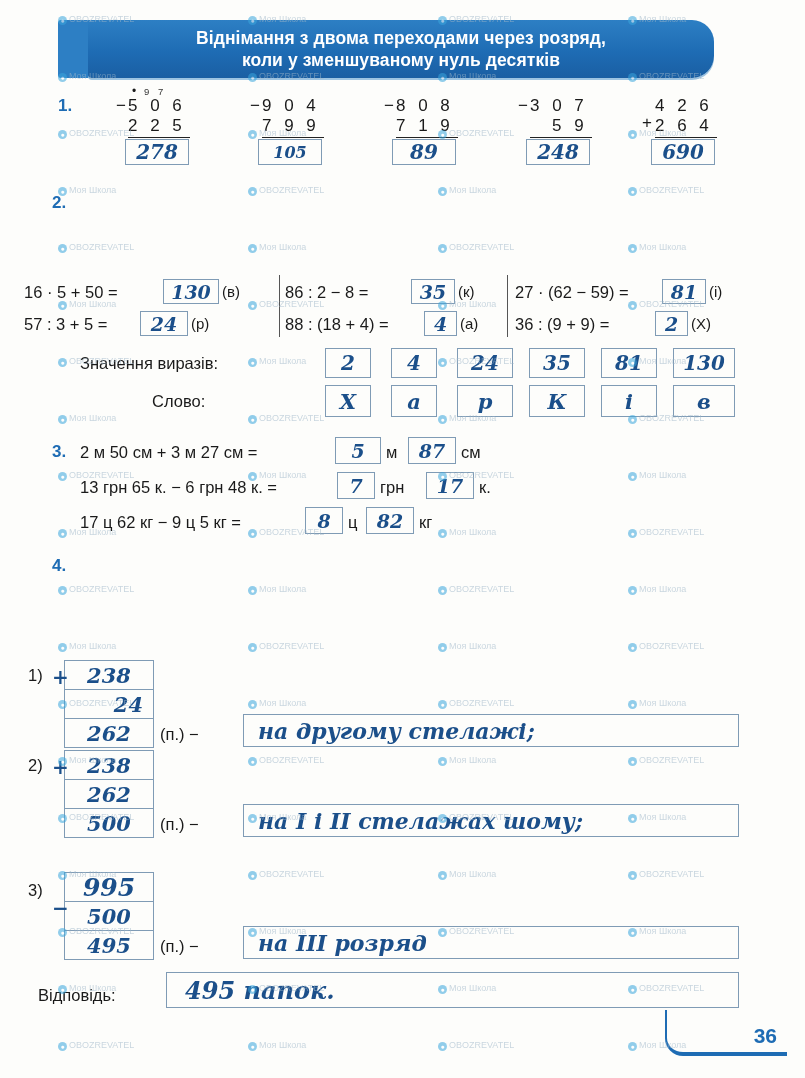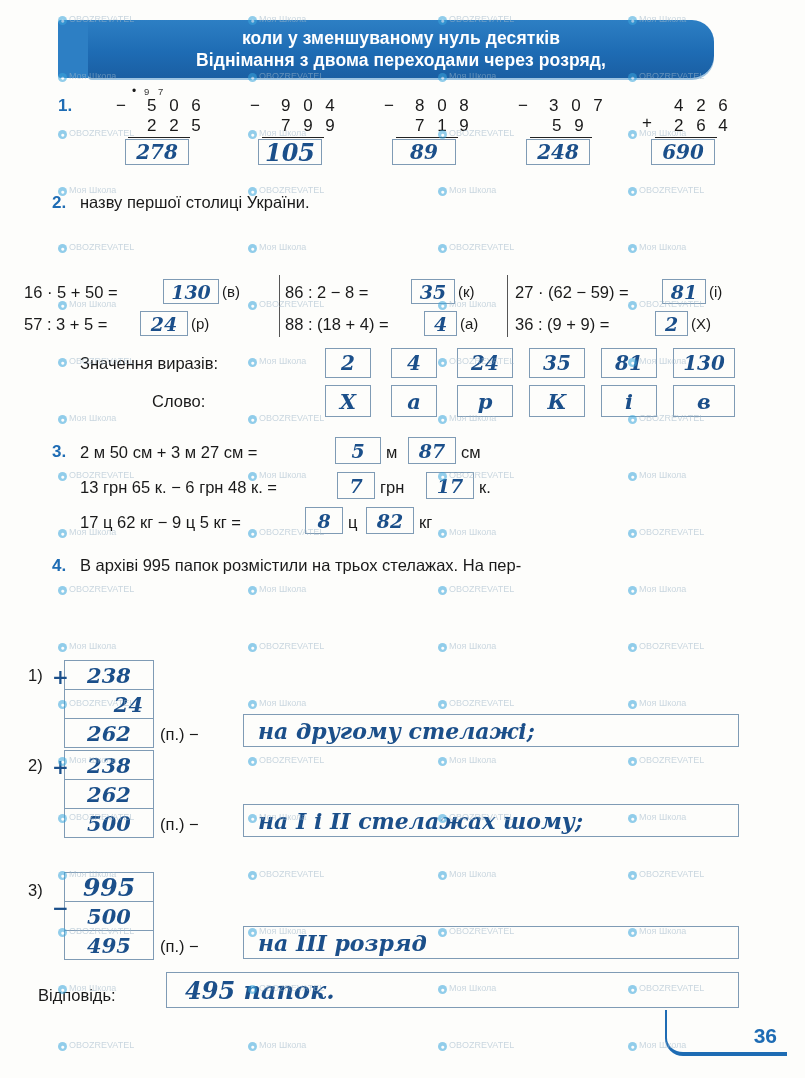--- a/index.html
+++ b/index.html
@@ -58,8 +58,8 @@
 <div class="banner-left"></div>
 <div class="banner">
   <div class="banner-text">
+    <div>Віднімання з двома переходами через розряд,</div>
     <div>коли у зменшуваному нуль десятків</div>
-    <div>Віднімання з двома переходами через розряд,</div>
   </div>
 </div>
 

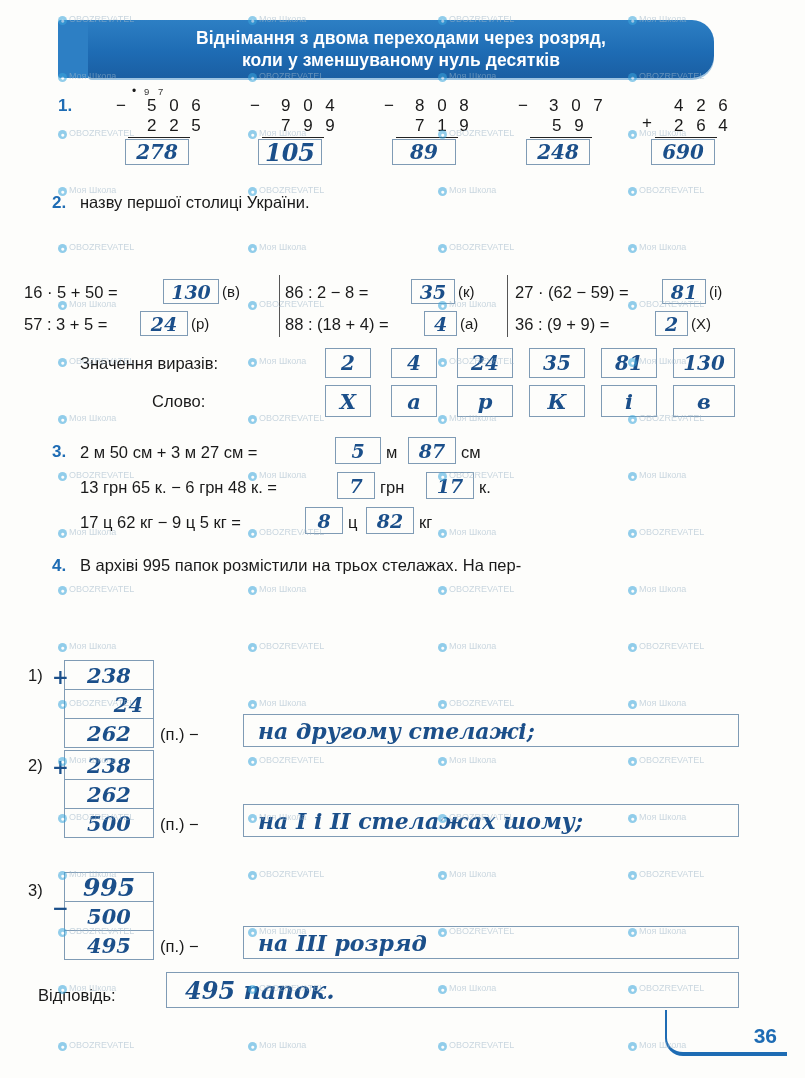--- a/index.html
+++ b/index.html
@@ -35,7 +35,7 @@
   .hw{font-family:"DejaVu Serif", serif;color:#1b4f8a;font-style:italic;font-weight:bold;}
   
   .colsum{position:absolute;font-family:"Liberation Sans",sans-serif;font-size:17px;}
-  .colsum .row{letter-spacing:4px;white-space:nowrap;margin-left:19px;}
+  .colsum .row{letter-spacing:4px;white-space:nowrap;}
   .colsum .minus{position:absolute;left:-12px;font-size:17px;}
   .colsum .bar{border-bottom:1.6px solid #222;width:62px;margin-top:1px;}
   .small-top{position:absolute;font-size:9.5px;color:#333;letter-spacing:3px;}

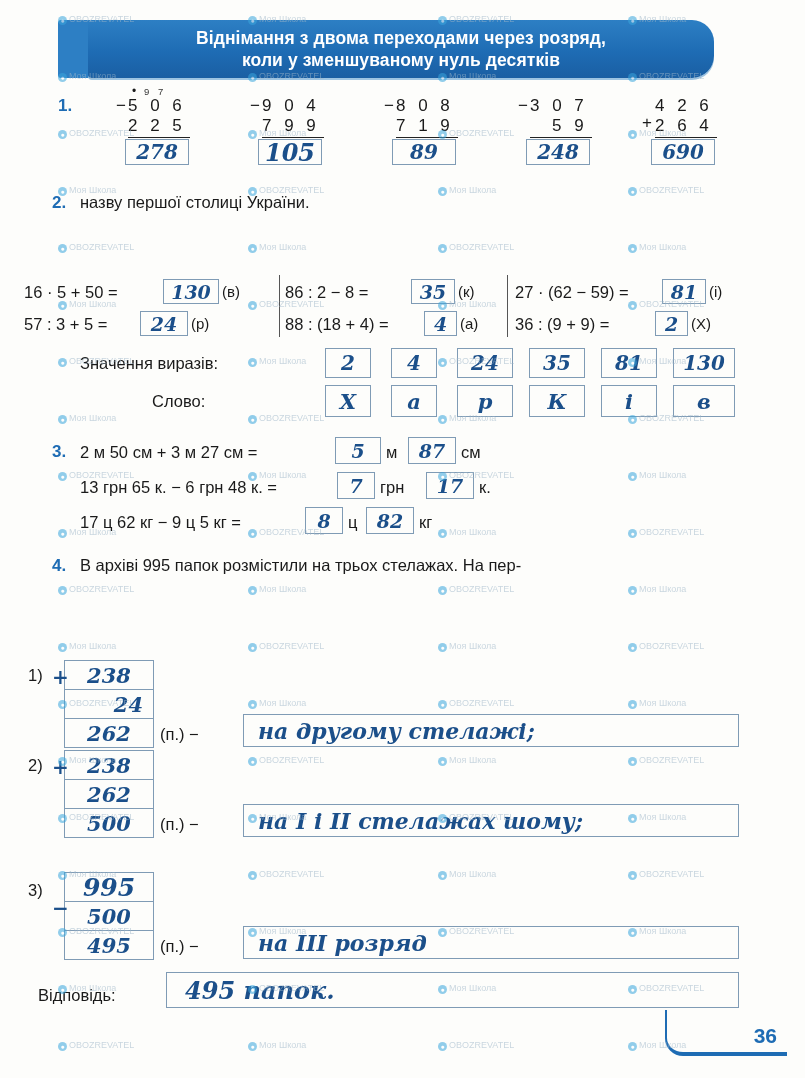--- a/index.html
+++ b/index.html
@@ -81,7 +81,7 @@
   <div class="row">7 9 9</div>
   <div class="bar"></div>
 </div>
-<div class="ansbox" style="left:258px;top:139px;width:64px;height:26px;font-size:24px">105</div>
+<div class="ansbox" style="left:258px;top:139px;width:64px;height:26px;font-size:16px">105</div>
 
 <div class="colsum" style="left:396px;top:96px">
   <div class="minus" style="top:0">−</div>

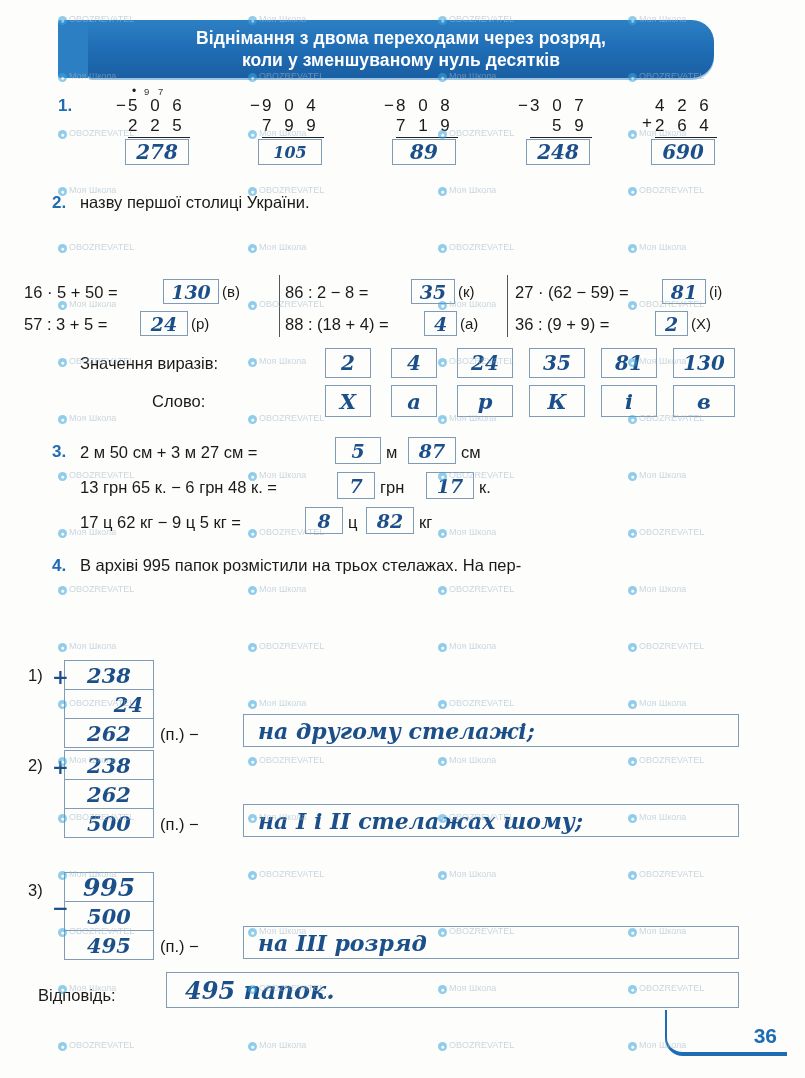--- a/index.html
+++ b/index.html
@@ -109,7 +109,6 @@
 
 <div class="num" style="left:52px;top:193px">2.</div>
 <div class="txt" style="left:80px;top:192px;width:660px">
-  <div>назву першої столиці України.</div>
 </div>
 
 <div class="txt" style="left:24px;top:282px">16 · 5 + 50 =</div>

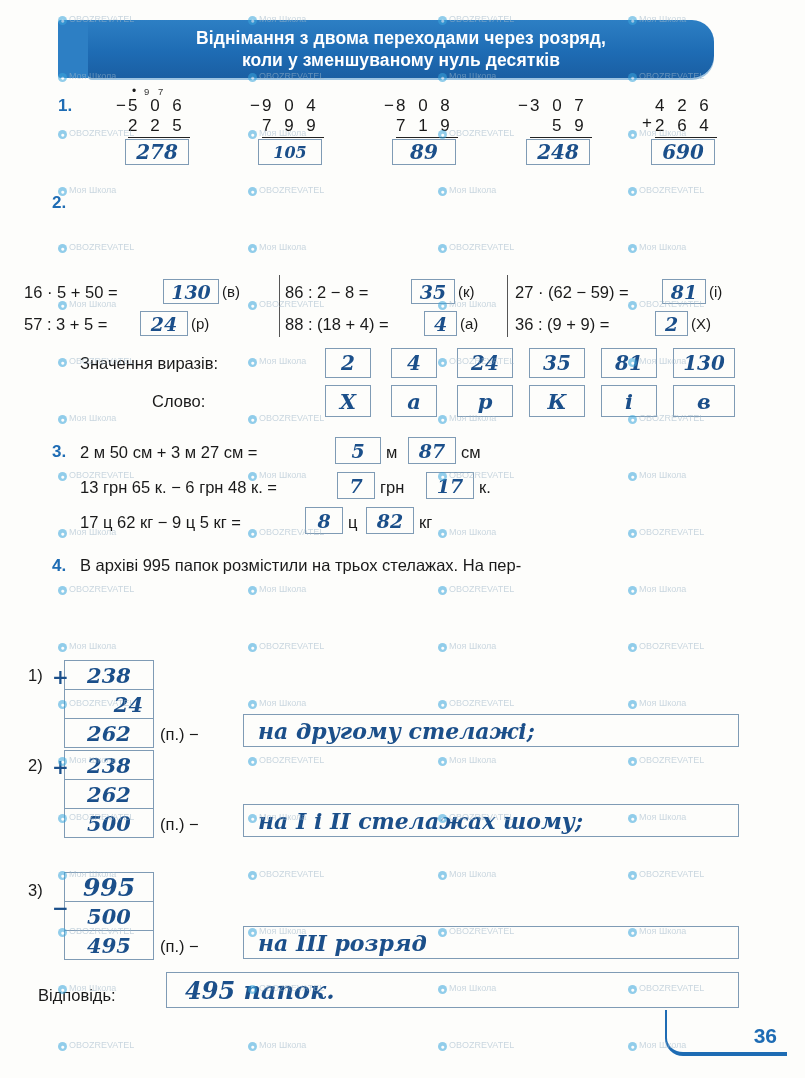--- a/index.html
+++ b/index.html
@@ -172,7 +172,6 @@
 
 <div class="num" style="left:52px;top:556px">4.</div>
 <div class="txt" style="left:80px;top:555px;width:680px">
-  <div>В архіві 995 папок розмістили на трьох стелажах. На пер-</div>
 </div>
 
 <div class="txt" style="left:28px;top:665px">1)</div>

